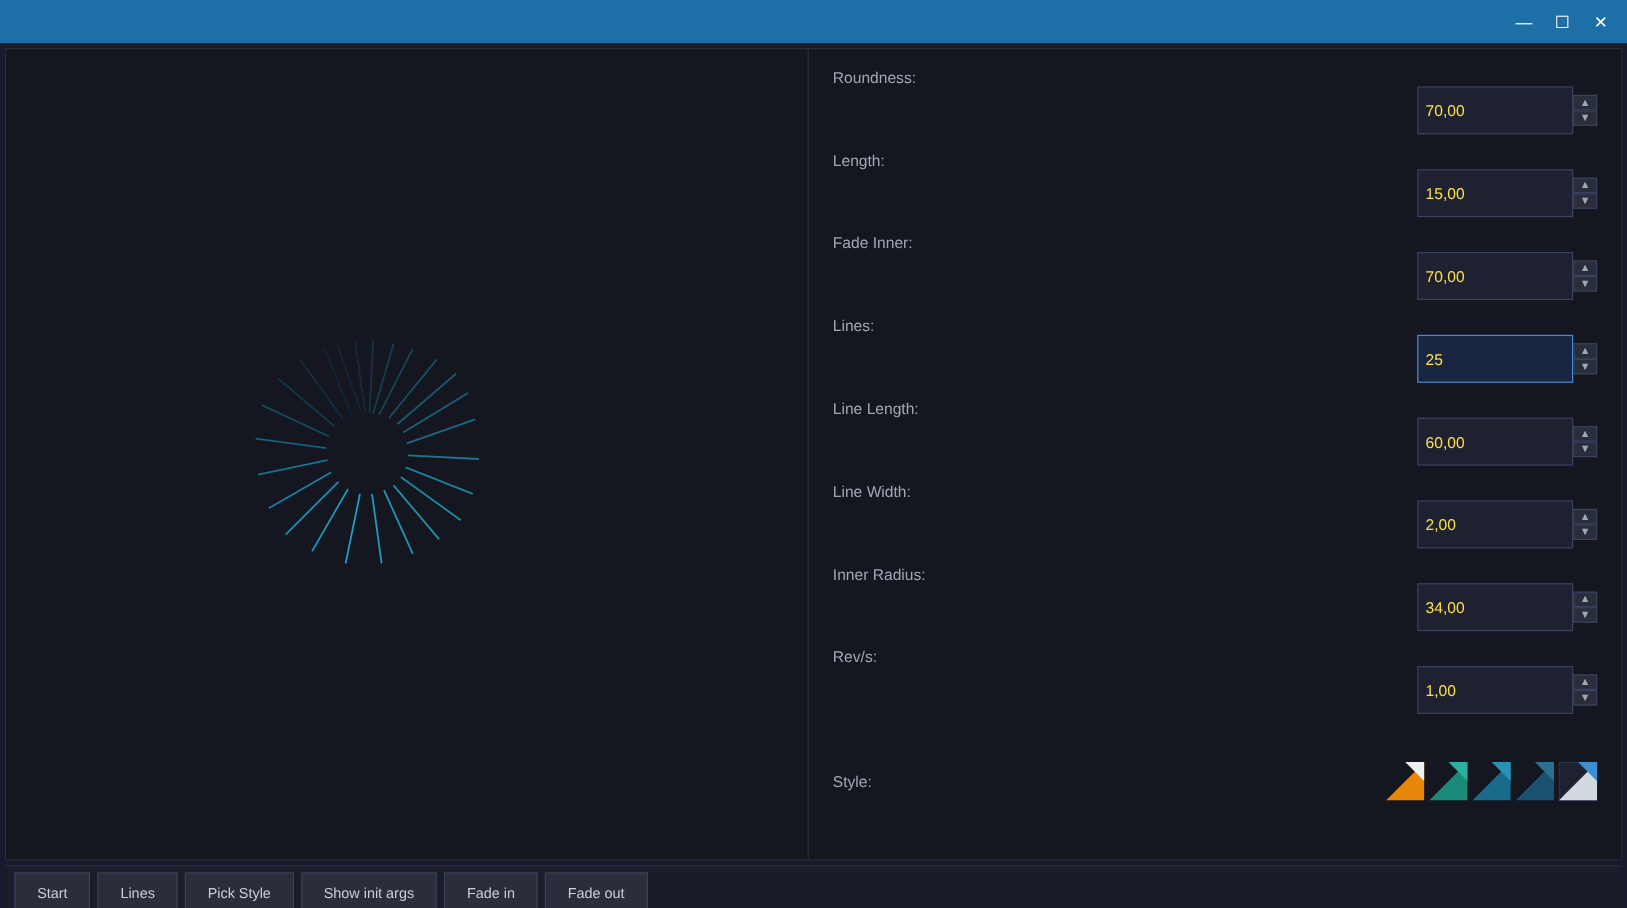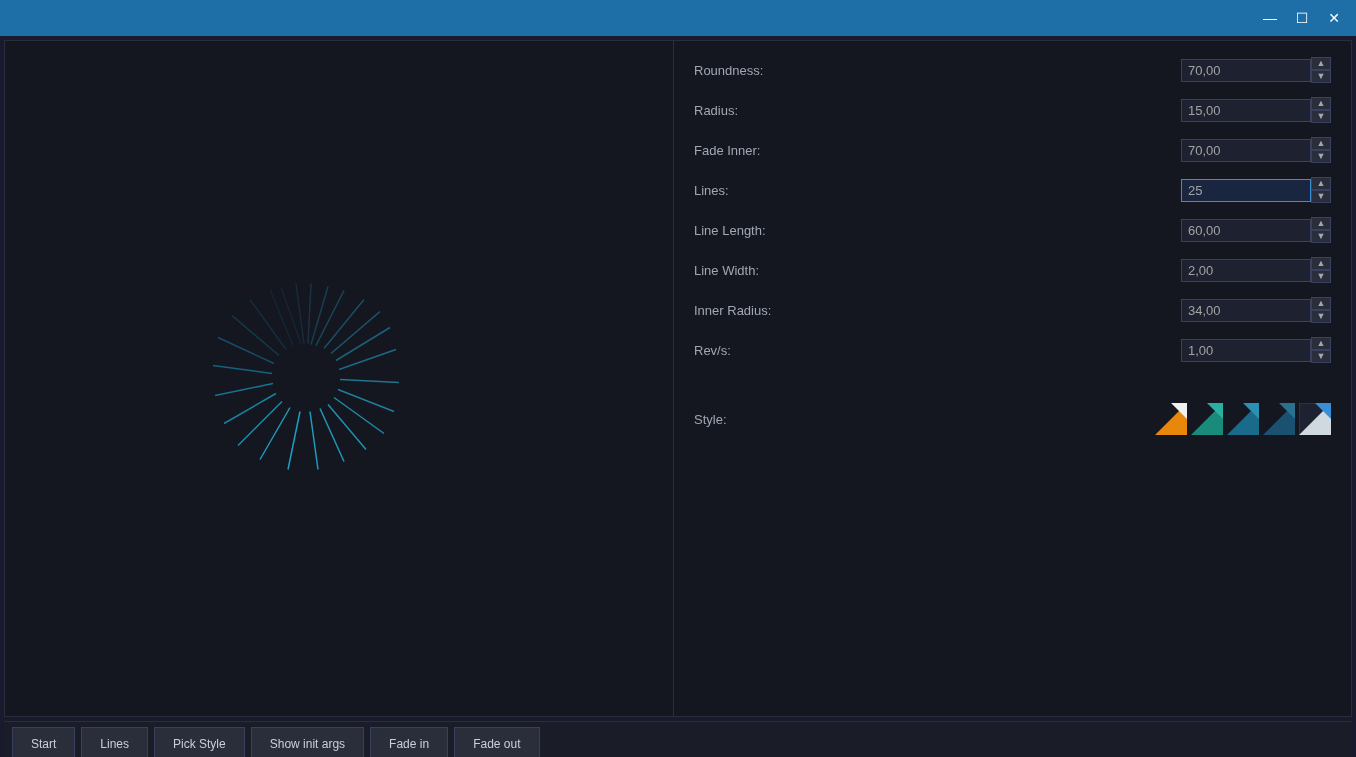--- a/index.html
+++ b/index.html
@@ -64,8 +64,9 @@
     }
     .setting-row {
       display: flex;
-      align-items: center;
+      align-items: flex-start;
       margin-bottom: 14px;
+      flex-direction: column;
     }
     .setting-label {
       width: 140px;

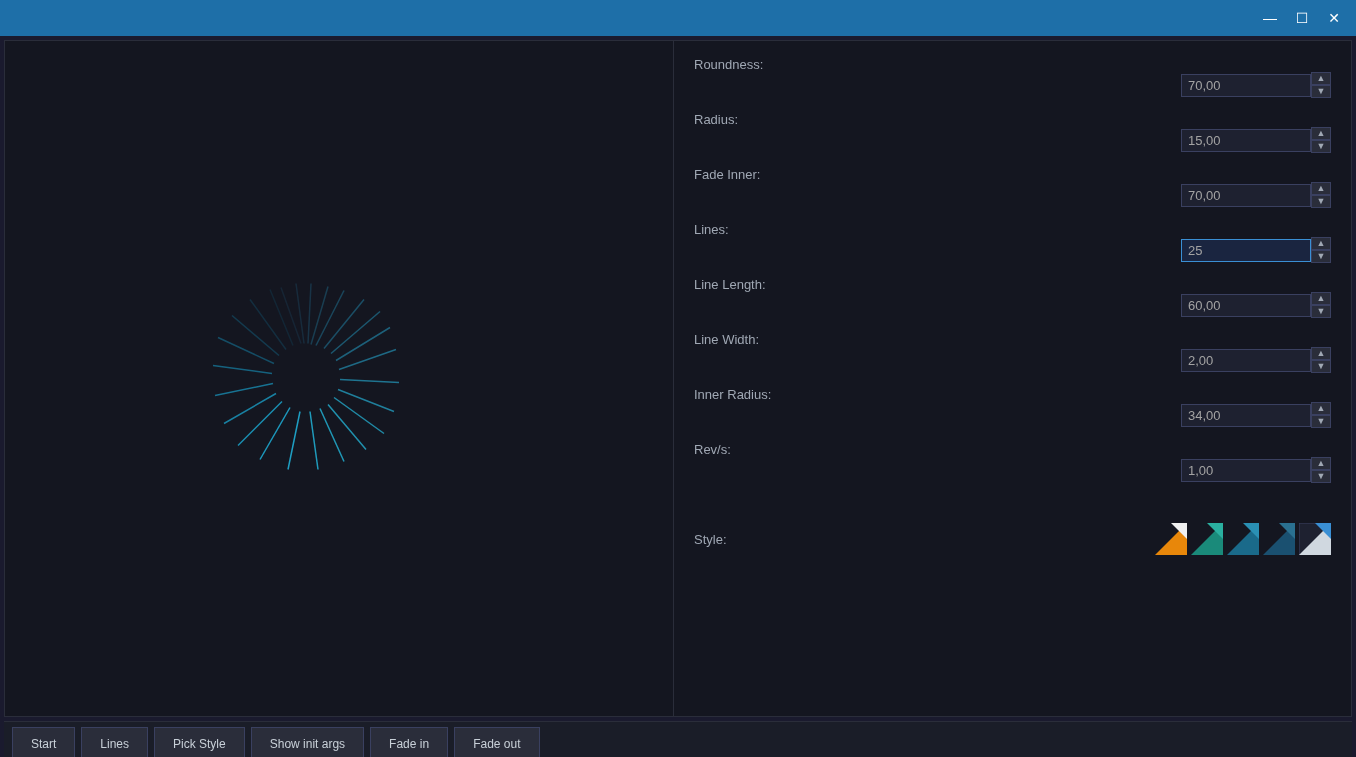--- a/index.html
+++ b/index.html
@@ -80,10 +80,10 @@
     }
     .setting-input {
       width: 130px;
-      height: 23px;
+      height: 40px;
       background: #1e2130;
       border: 1px solid #3a4060;
-      color: #a3a3a3;
+      color: #fde047;
       font-size: 13px;
       padding: 0 6px;
       outline: none;

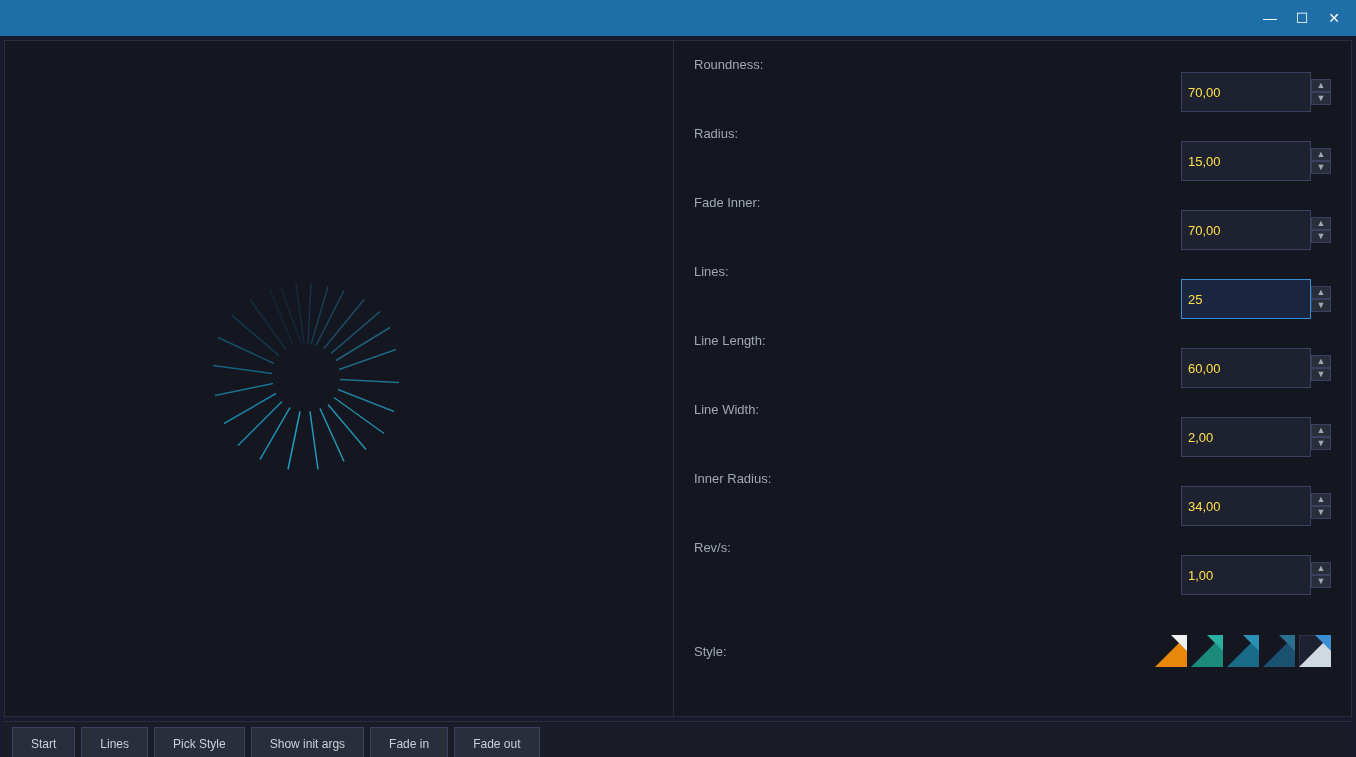--- a/index.html
+++ b/index.html
@@ -226,7 +226,7 @@
     </div>
 
     <div class="setting-row">
-      <span class="setting-label">Radius:</span>
+      <span class="setting-label">Length:</span>
       <div class="setting-input-wrap">
         <input class="setting-input" type="text" value="15,00" style="">
         <div class="spinner-btns">

